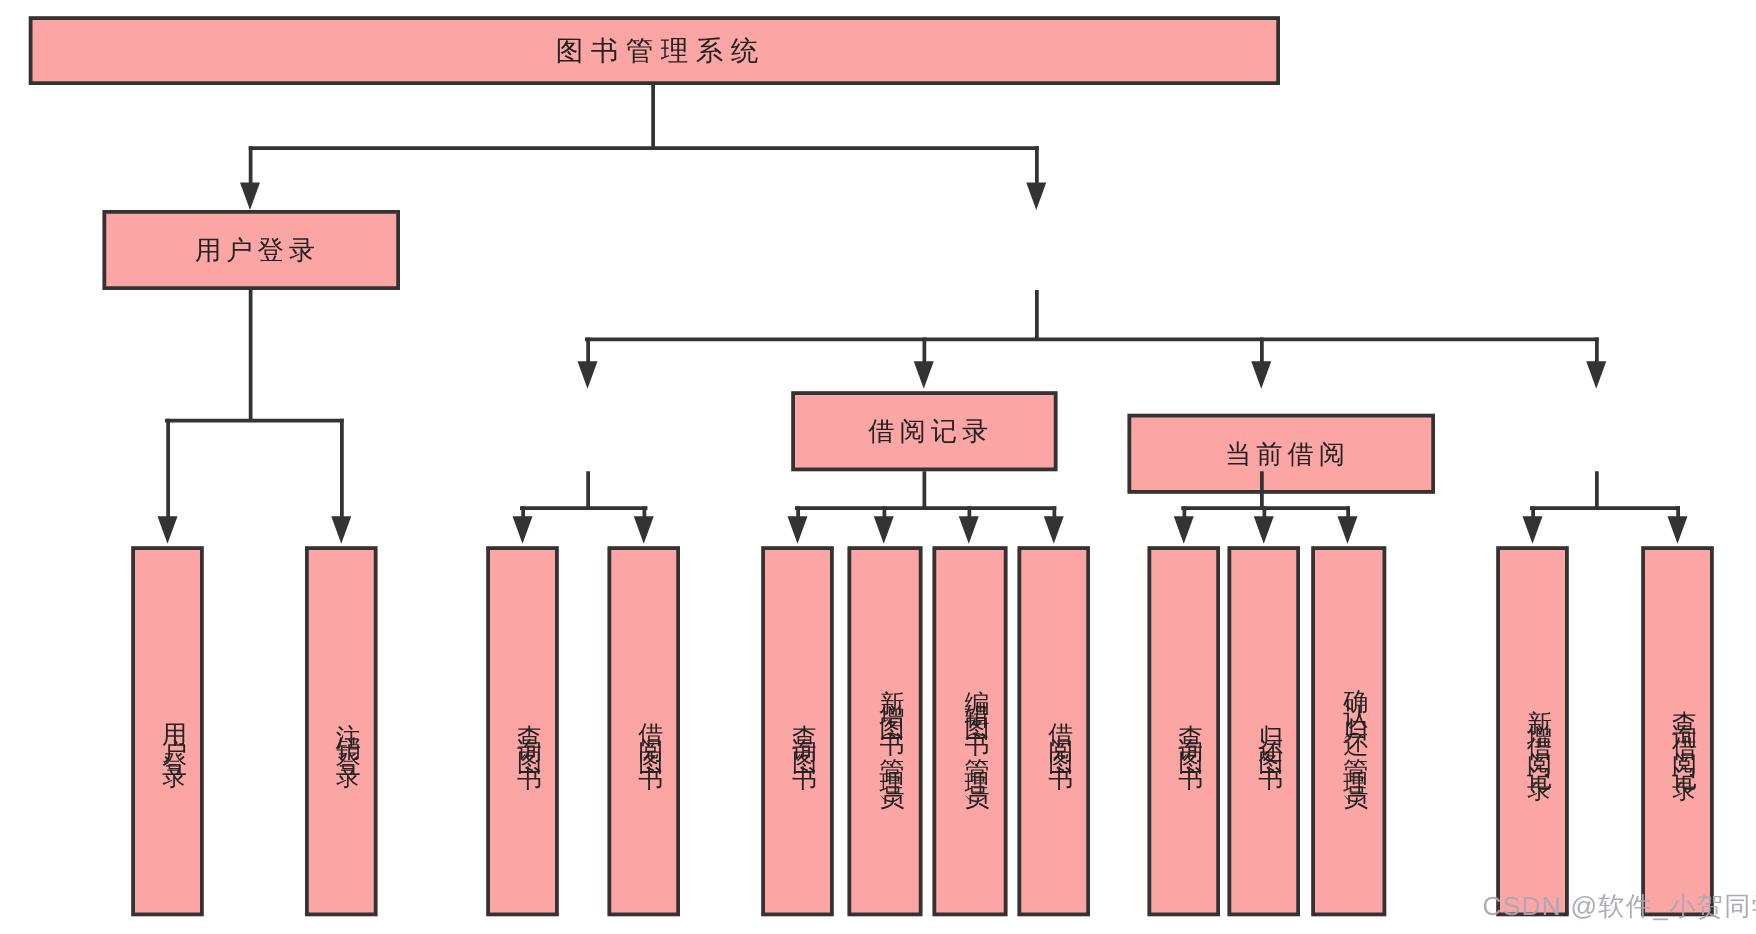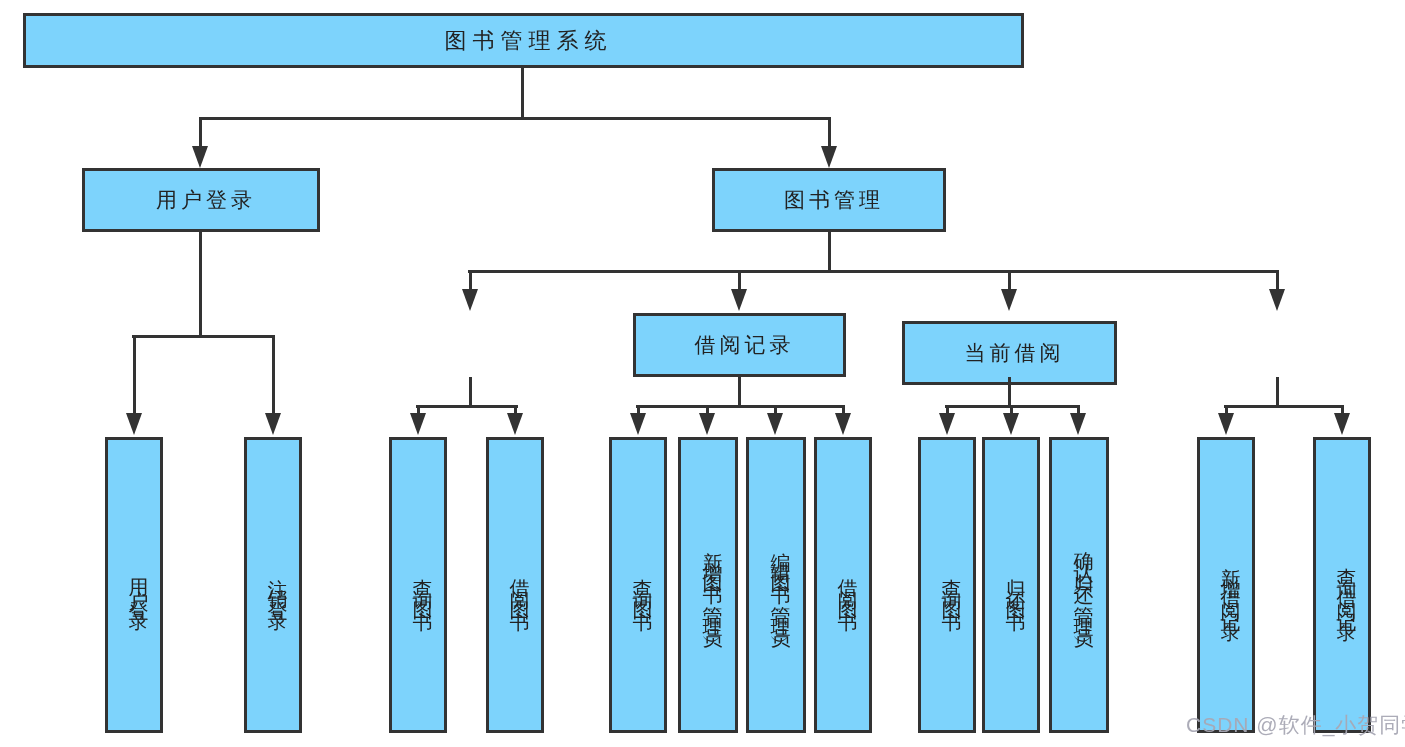--- a/index.html
+++ b/index.html
@@ -20,7 +20,7 @@
     position: absolute;
     box-sizing: border-box;
     border: 3px solid #333333;
-    background: #7dd3fc;
+    background: #fca5a5;
     display: flex;
     align-items: center;
     justify-content: center;

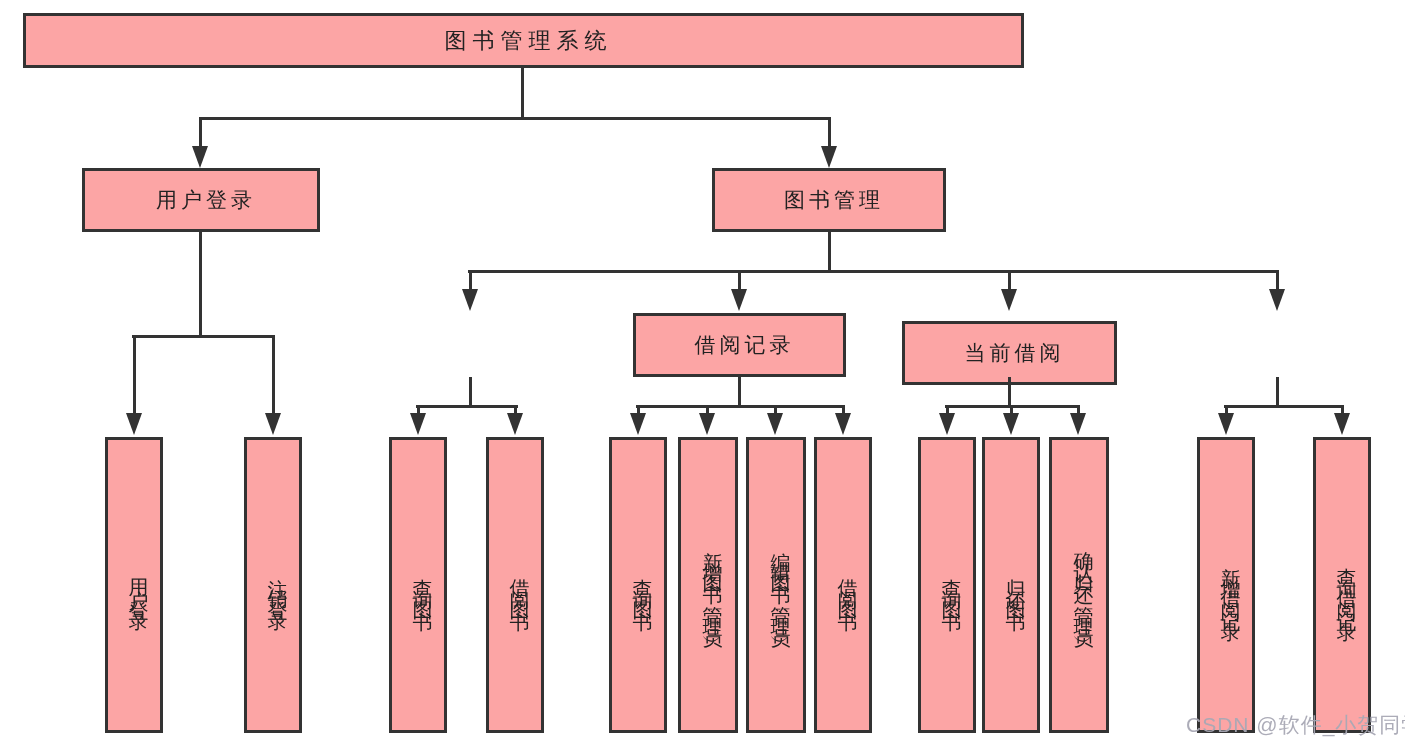--- a/index.html
+++ b/index.html
@@ -94,9 +94,6 @@
 
   <div class="box nodebox" style="left:82px; top:168px; width:238px; height:64px;">
     <span>用户登录</span>
-  </div>
-  <div class="box nodebox" style="left:712px; top:168px; width:234px; height:64px;">
-    <span>图书管理</span>
   </div>
 
   <div class="vline" style="left:199px; top:232px; height:105px;"></div>

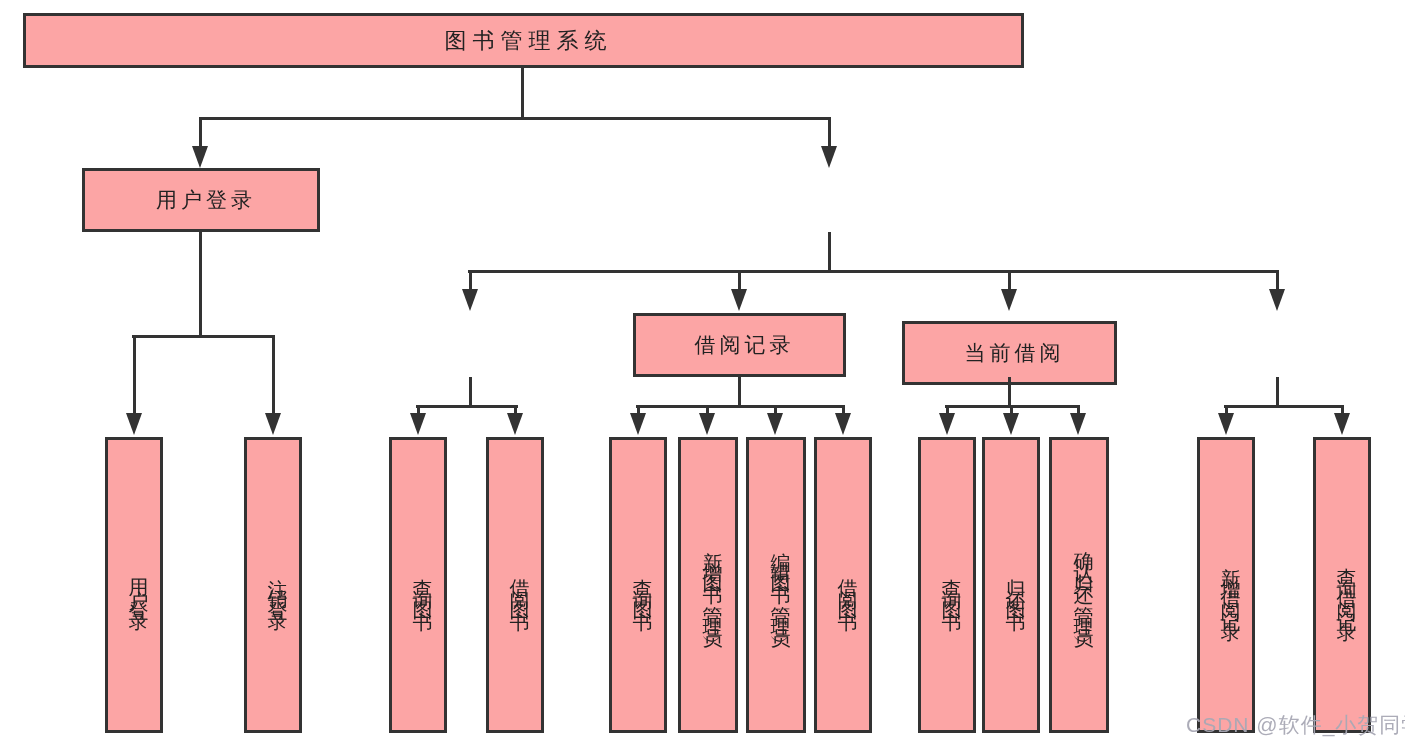--- a/index.html
+++ b/index.html
@@ -117,7 +117,7 @@
   <div class="box nodebox" style="left:633px; top:313px; width:213px; height:64px;">
     <span>借阅记录</span>
   </div>
-  <div class="box nodebox" style="left:902px; top:321px; width:215px; height:64px;">
+  <div class="box nodebox" style="left:902px; top:331px; width:246px; height:64px;">
     <span>当前借阅</span>
   </div>
 

